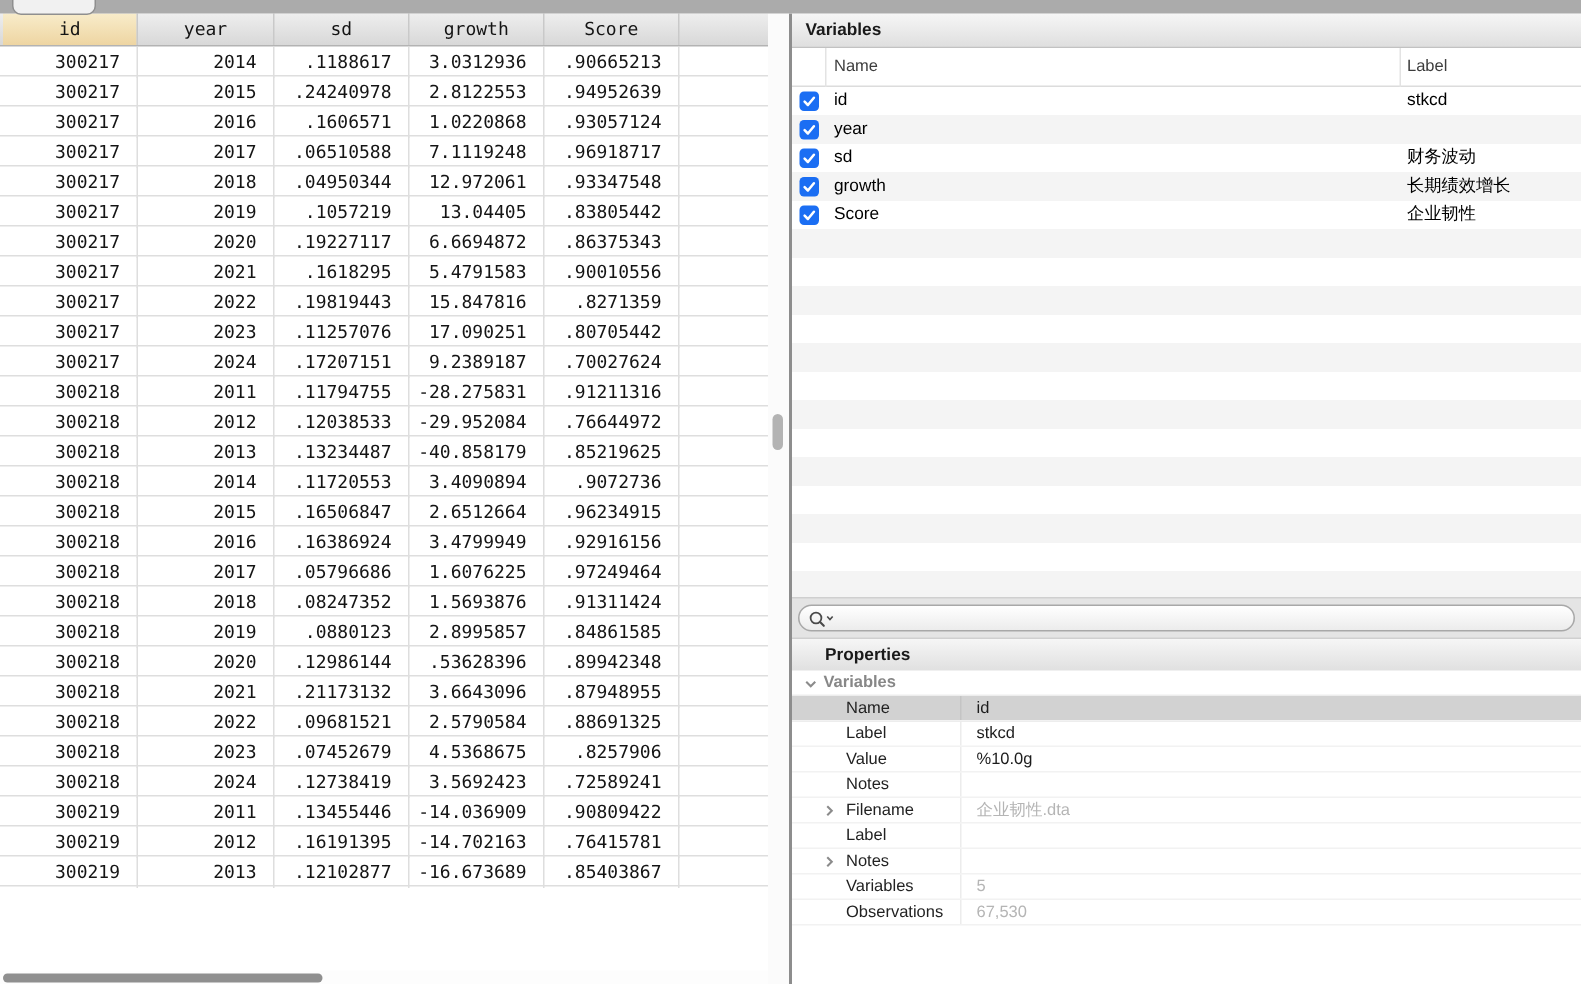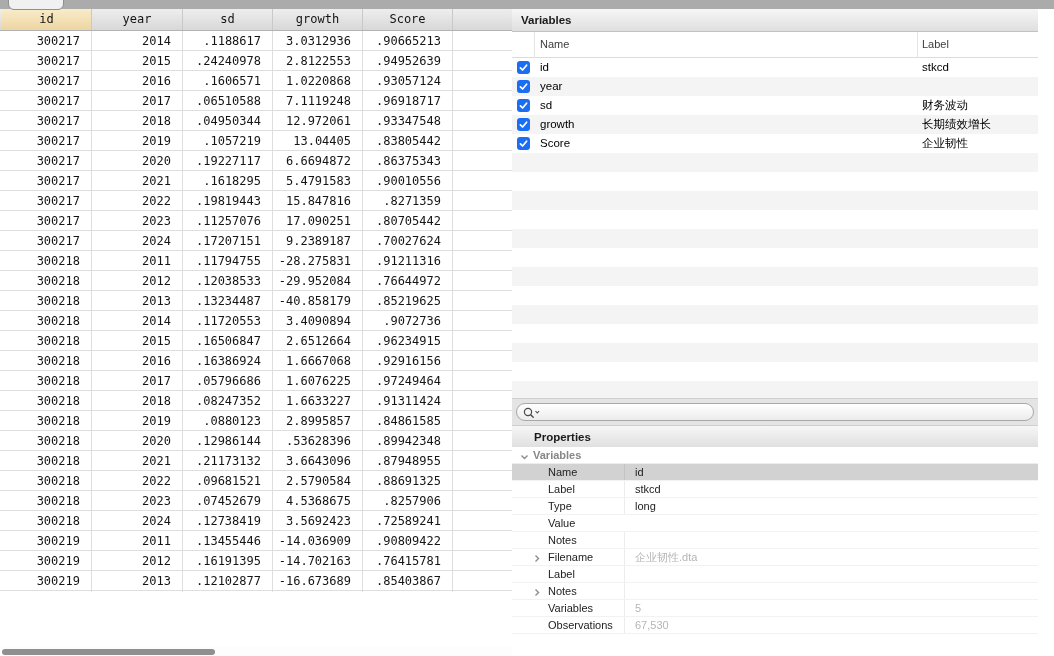--- a/index.html
+++ b/index.html
@@ -35,7 +35,7 @@
   .vthumb{position:absolute;left:3px;top:267px;width:7px;height:24px;background:#b3b3b3;border-radius:3.5px;}
 
   
-  .rpanel{position:absolute;left:512px;top:9px;width:526px;height:647px;background:#fff;}
+  .rpanel{position:absolute;left:528px;top:9px;width:526px;height:647px;background:#fff;}
   .titlebar{position:absolute;left:0;right:0;height:23px;background:linear-gradient(#f6f6f6,#dfdfdf);
             border-bottom:1px solid #c2c2c2;box-sizing:border-box;font-size:11.5px;font-weight:bold;
             color:#1a1a1a;line-height:22px;padding-left:9px;}

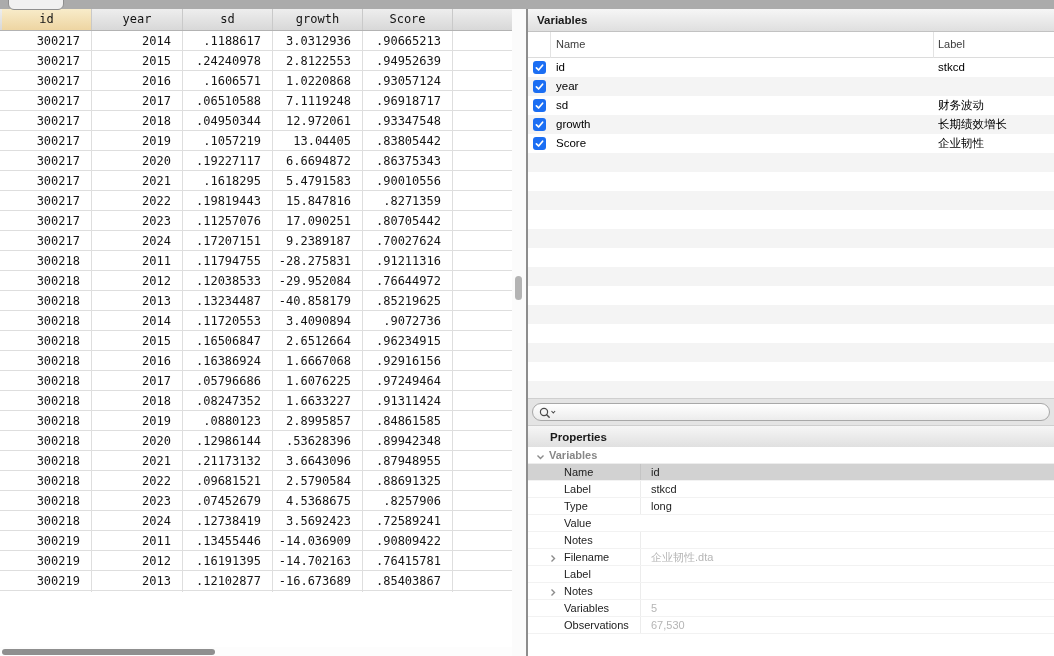--- a/index.html
+++ b/index.html
@@ -221,7 +221,7 @@
           <div class="tcell c0">300218</div>
           <div class="tcell c1">2016</div>
           <div class="tcell c2">.16386924</div>
-          <div class="tcell c3">1.6667068</div>
+          <div class="tcell c3">3.4799949</div>
           <div class="tcell c4">.92916156</div>
           <div class="tcell c5"></div>
         </div>

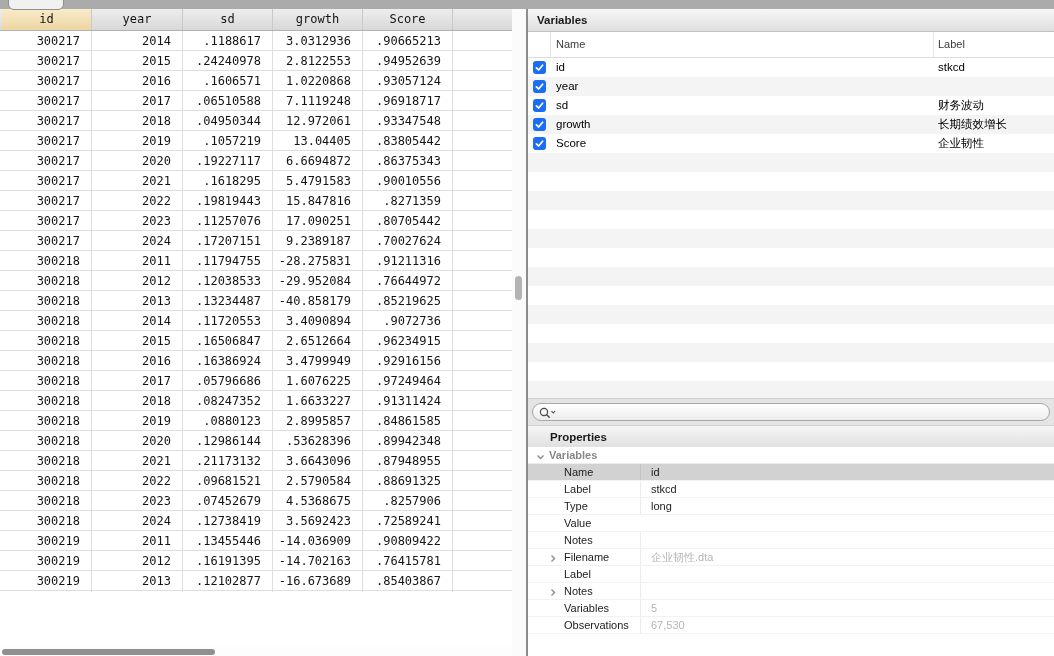--- a/index.html
+++ b/index.html
@@ -237,7 +237,7 @@
           <div class="tcell c0">300218</div>
           <div class="tcell c1">2018</div>
           <div class="tcell c2">.08247352</div>
-          <div class="tcell c3">1.6633227</div>
+          <div class="tcell c3">1.5693876</div>
           <div class="tcell c4">.91311424</div>
           <div class="tcell c5"></div>
         </div>

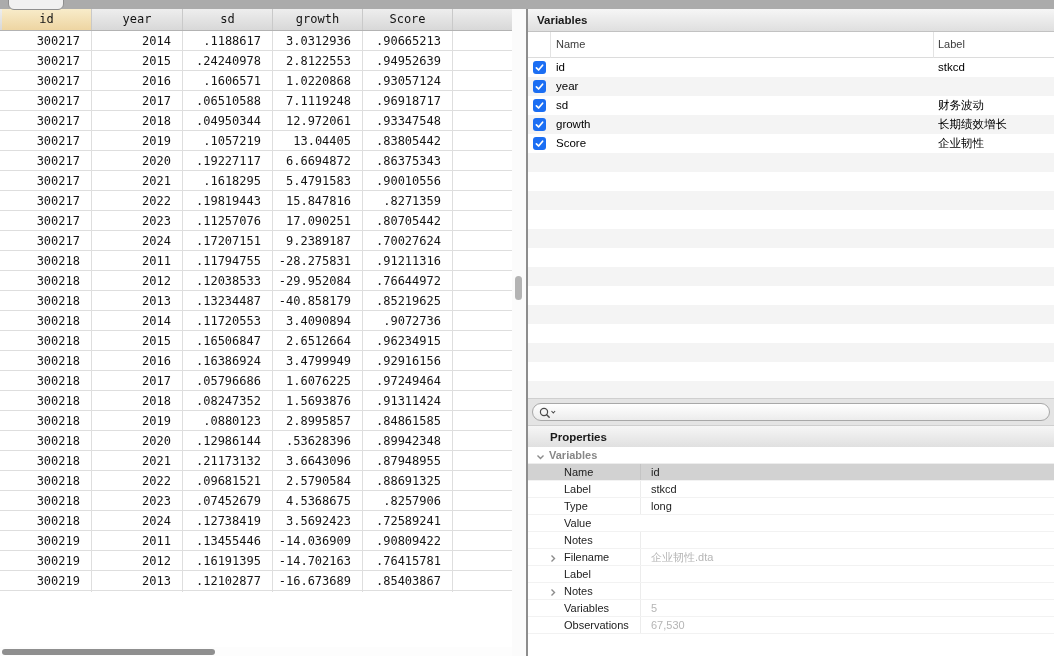--- a/index.html
+++ b/index.html
@@ -410,10 +410,6 @@
           <span class="pval">stkcd</span>
         </div>
         <div class="prow">
-          <span class="pname">Type</span>
-          <span class="pval">long</span>
-        </div>
-        <div class="prow">
           <span class="pname">Value</span>
         </div>
         <div class="prow">

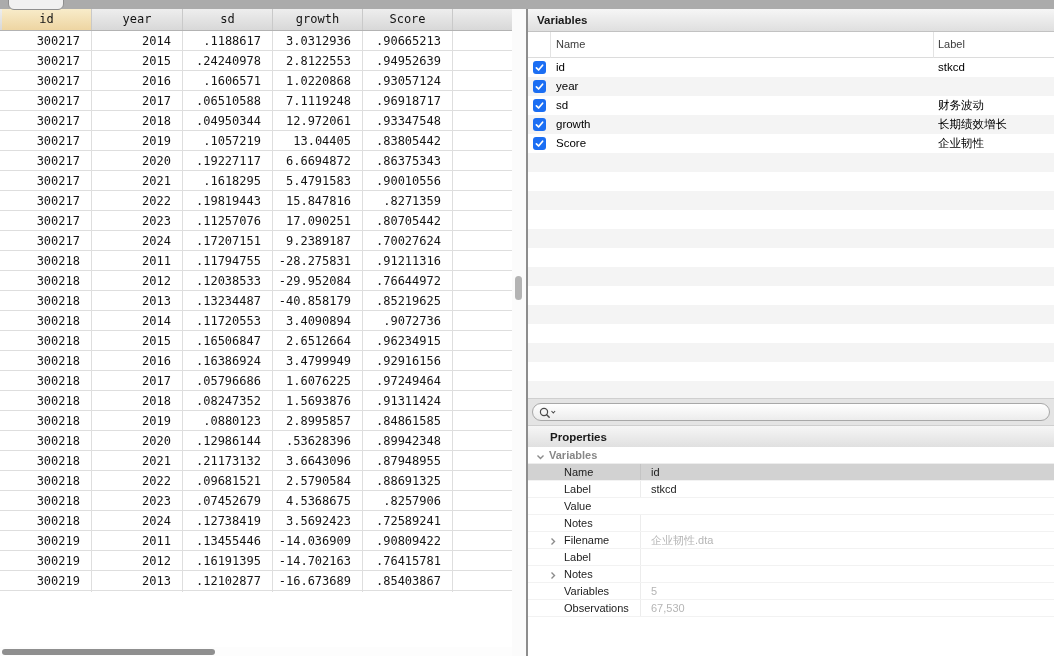--- a/index.html
+++ b/index.html
@@ -411,6 +411,7 @@
         </div>
         <div class="prow">
           <span class="pname">Value</span>
+          <span class="pval">%10.0g</span>
         </div>
         <div class="prow">
           <span class="pname">Notes</span>

